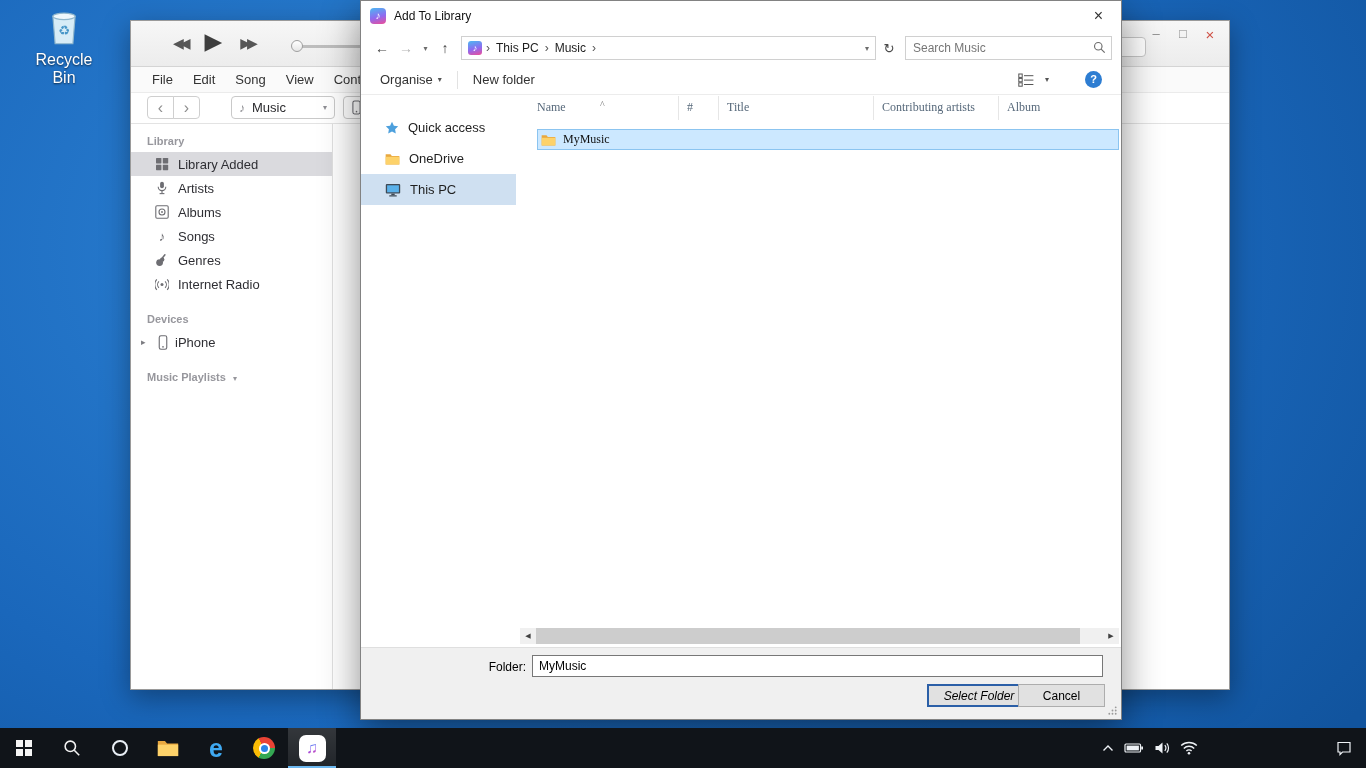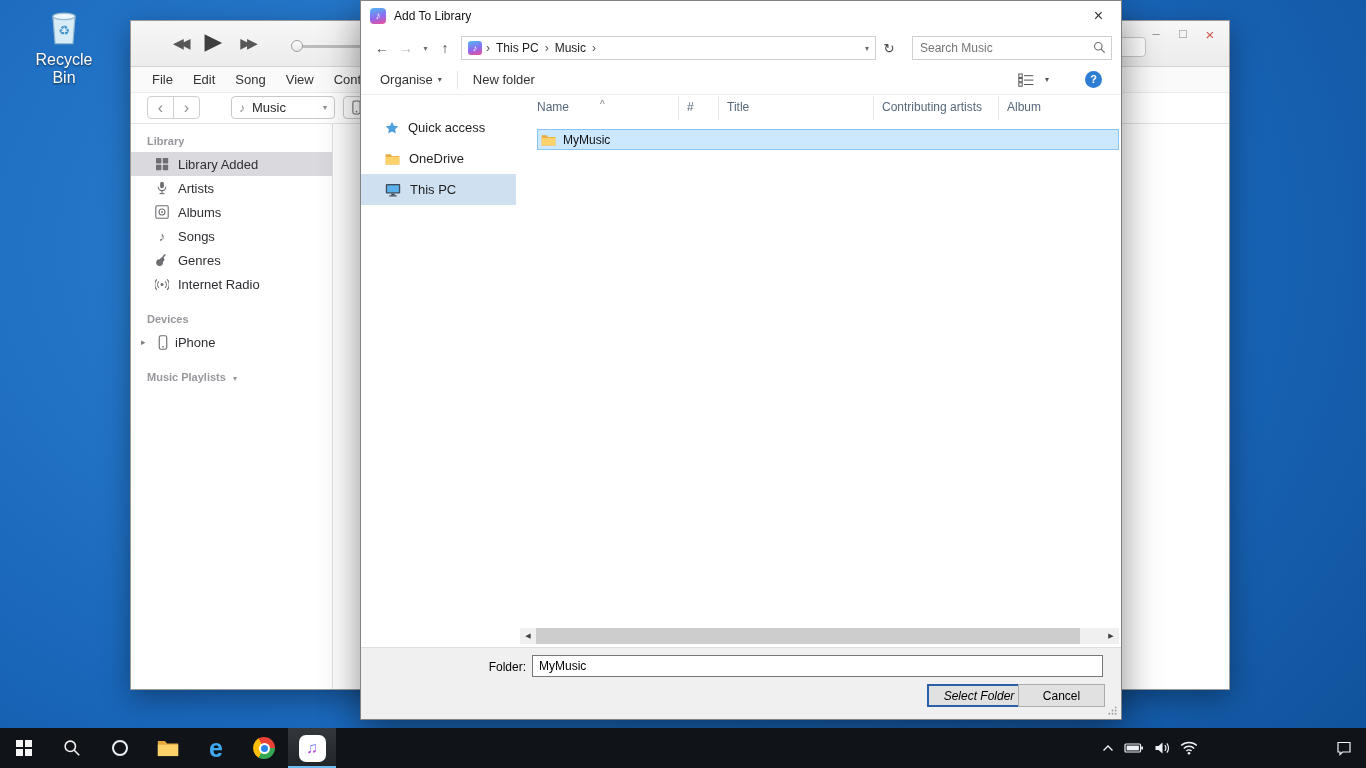--- a/index.html
+++ b/index.html
@@ -80,7 +80,7 @@
   .crumb-sep { color:#555; font-size:12px; }
   .crumb-chev { position:absolute; right:6px; font-size:8px; color:#6d6d6d; }
   .dlg-refresh { width:26px; text-align:center; color:#4a4a4a; font-size:13px; flex:0 0 auto; }
-  .dlg-search { flex:1; height:24px; border:1px solid #d0d0d0; position:relative; margin-left:10px; background:#fff; }
+  .dlg-search { flex:1; height:24px; border:1px solid #d0d0d0; position:relative; margin-left:3px; background:#fff; }
   .dlg-search input { position:absolute; inset:0; border:none; outline:none; font:12px "Liberation Sans",sans-serif;
     padding:0 24px 0 7px; color:#111; width:100%; height:100%; }
   .dlg-search input::placeholder { color:#767676; }

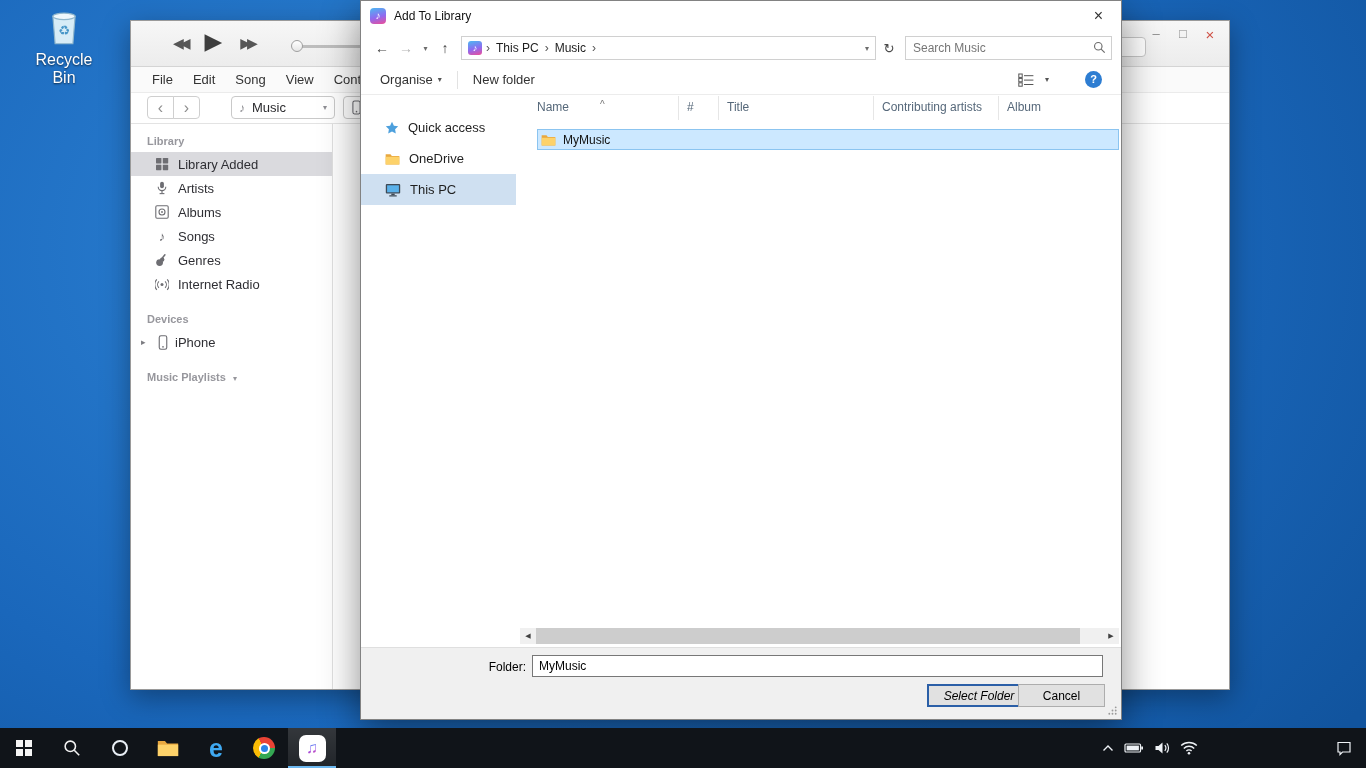--- a/index.html
+++ b/index.html
@@ -96,7 +96,7 @@
   .dlg-sidenav { position:absolute; left:0; top:0; width:155px; height:100%; padding-top:16px; background:#fff; }
   .dn-item { height:31px; display:flex; align-items:center; padding-left:24px; gap:9px; font-size:13px; color:#1f1f1f; }
   .dn-item.sel { background:#cfe0f1; }
-  .dlg-list { position:absolute; left:155px; top:0; right:0; height:100%; }
+  .dlg-list { position:absolute; left:155px; top:0; right:0; height:100%;font-family:Liberation Serif, serif; }
   .list-header { position:absolute; top:0; left:0; right:0; height:24px; display:flex; font-size:12px; color:#56687a; }
   .lh-col { line-height:23px; border-right:1px solid #e6e6e6; padding-left:8px; white-space:nowrap; overflow:hidden; }
   .lh-col.c0 { width:163px; padding-left:21px; }

